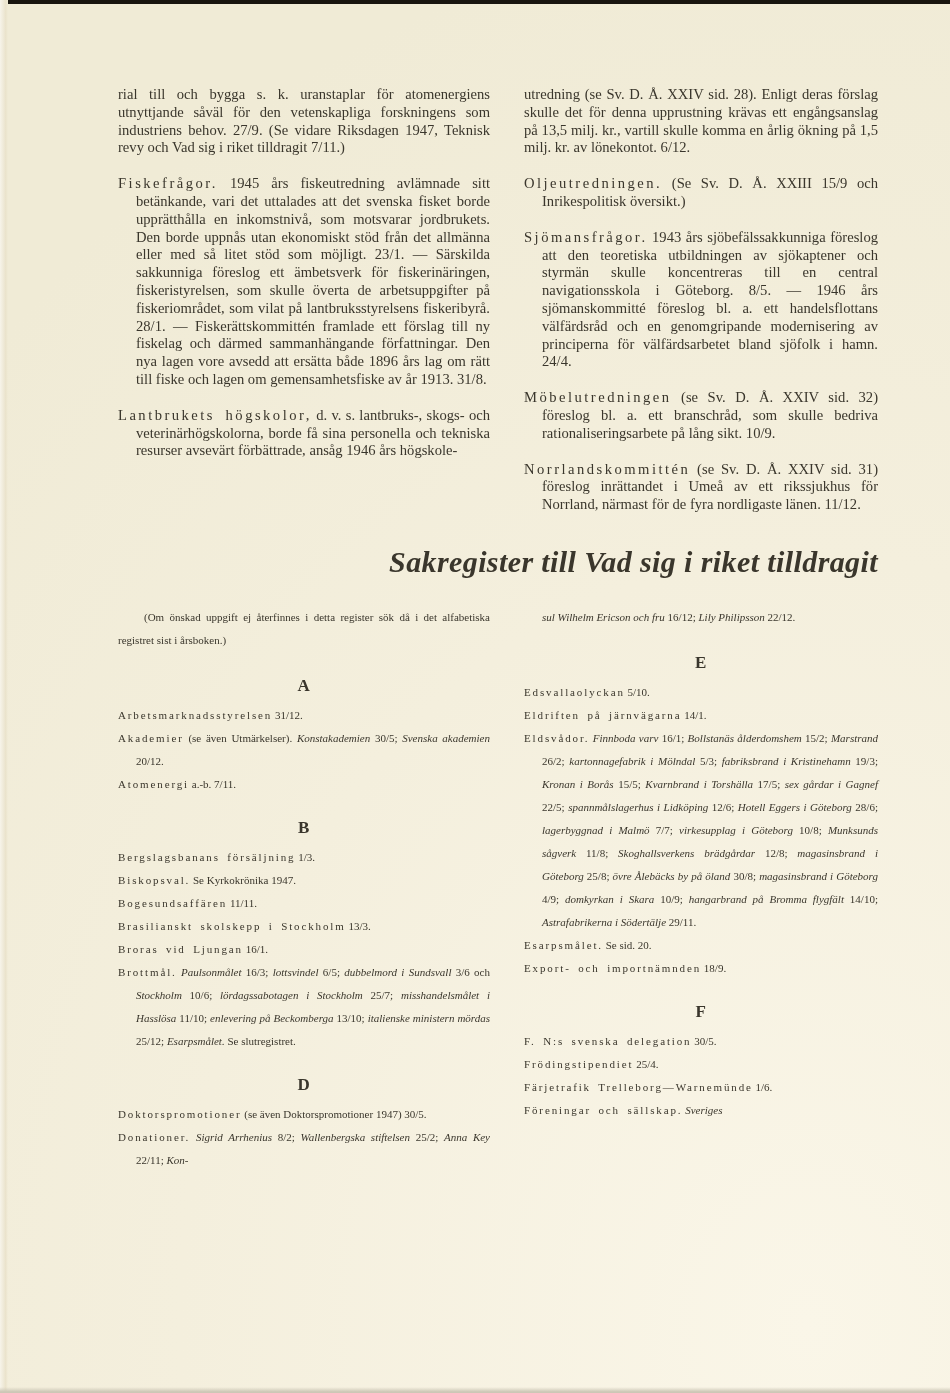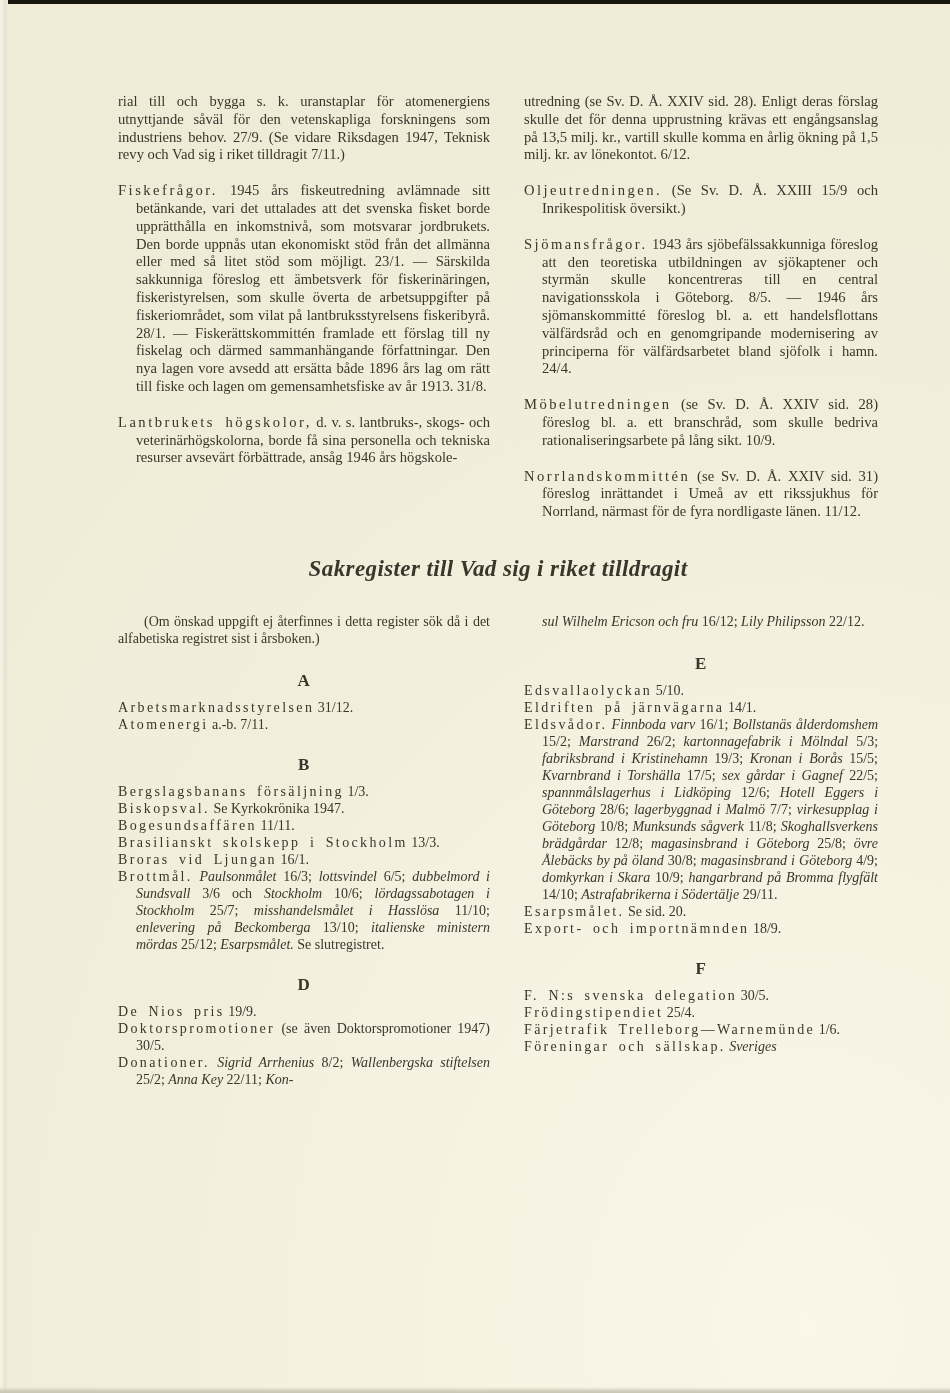--- a/index.html
+++ b/index.html
@@ -16,7 +16,7 @@
   .edge-top{position:absolute;top:0;left:8px;right:0;height:4px;background:#18150f;}
   .edge-bottom{position:absolute;bottom:0;left:0;width:100%;height:6px;
     background:linear-gradient(180deg,rgba(205,199,182,0) 0%,#cdc7b6 80%);}
-  .content{position:absolute;top:93px;left:118px;width:760px;}
+  .content{position:absolute;top:86px;left:118px;width:760px;}
   .row{display:flex;gap:34px;}
   .col-a{width:372px;flex:0 0 372px;}
   .col-b{width:354px;flex:0 0 354px;}

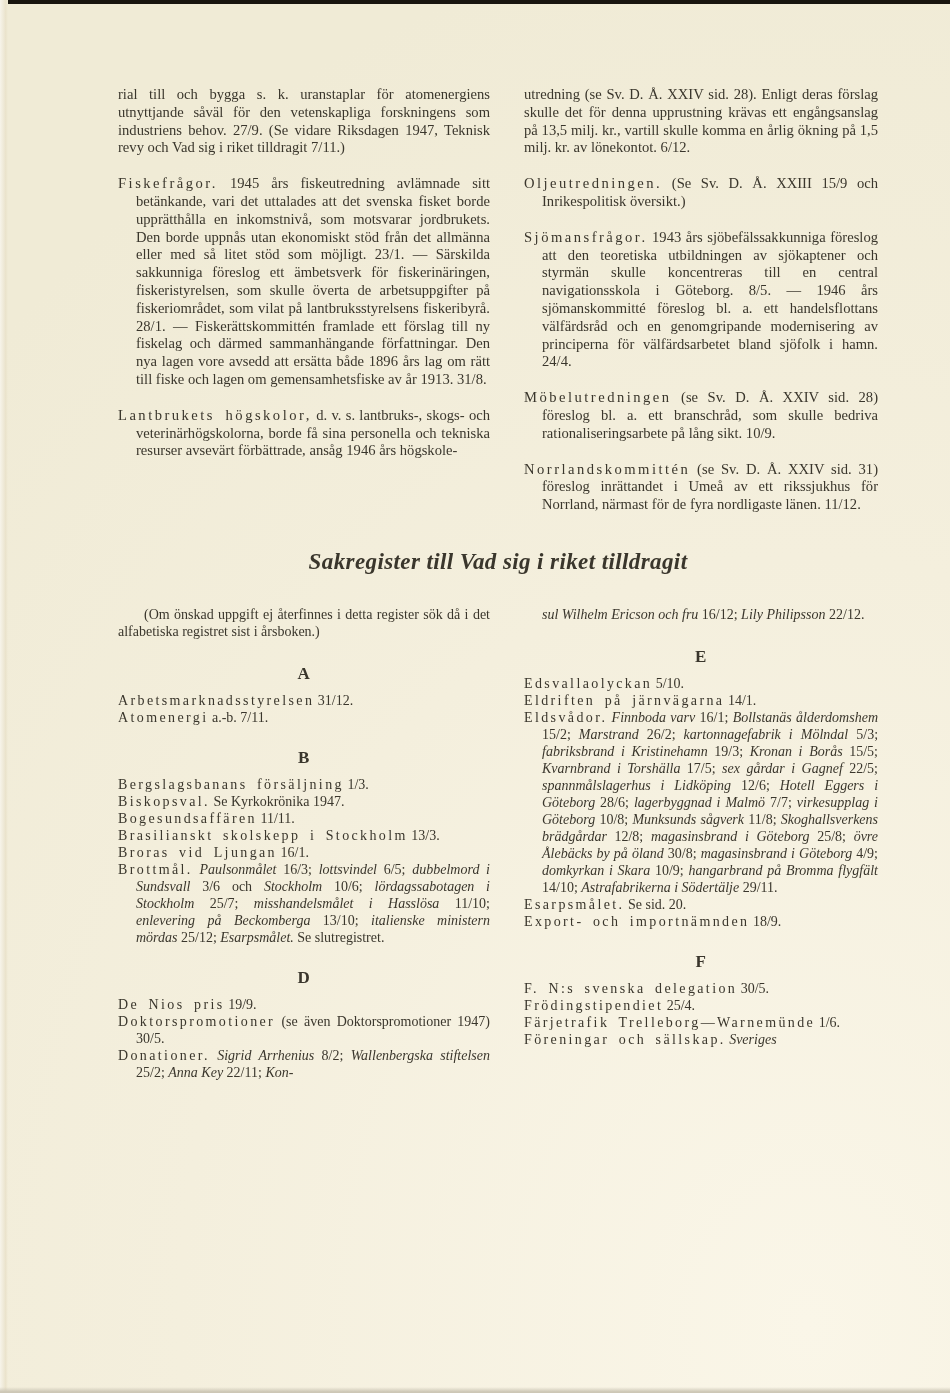--- a/index.html
+++ b/index.html
@@ -65,7 +65,7 @@
         <p class="para">utredning (se Sv. D. Å. XXIV sid. 28). Enligt deras förslag skulle det för denna upprustning krävas ett engångsanslag på 13,5 milj. kr., vartill skulle komma en årlig ökning på 1,5 milj. kr. av lönekontot. 6/12.</p>
         <p class="entry gap"><span class="seg-h">Oljeutredningen.</span><span class="seg-t"> (Se Sv. D. Å. XXIII 15/9 och Inrikespolitisk översikt.)</span></p>
         <p class="entry gap"><span class="seg-h">Sjömansfrågor.</span><span class="seg-t"> 1943 års sjöbefälssakkunniga föreslog att den teoretiska utbildningen av sjökaptener och styrmän skulle koncentreras till en central navigationsskola i Göteborg. 8/5. — 1946 års sjömanskommitté föreslog bl. a. ett handelsflottans välfärdsråd och en genomgripande modernisering av principerna för välfärdsarbetet bland sjöfolk i hamn. 24/4.</span></p>
-        <p class="entry gap"><span class="seg-h">Möbelutredningen</span><span class="seg-t"> (se Sv. D. Å. XXIV sid. 28) föreslog bl. a. ett branschråd, som skulle bedriva rationaliseringsarbete på lång sikt. 10/9.</span></p>
+        <p class="entry gap"><span class="seg-h">Möbelutredningen</span><span class="seg-t"> (se Sv. D. Å. XXIV sid. 32) föreslog bl. a. ett branschråd, som skulle bedriva rationaliseringsarbete på lång sikt. 10/9.</span></p>
         <p class="entry gap"><span class="seg-h">Norrlandskommittén</span><span class="seg-t"> (se Sv. D. Å. XXIV sid. 31) föreslog inrättandet i Umeå av ett rikssjukhus för Norrland, närmast för de fyra nordligaste länen. 11/12.</span></p>
       </div>
     </div>

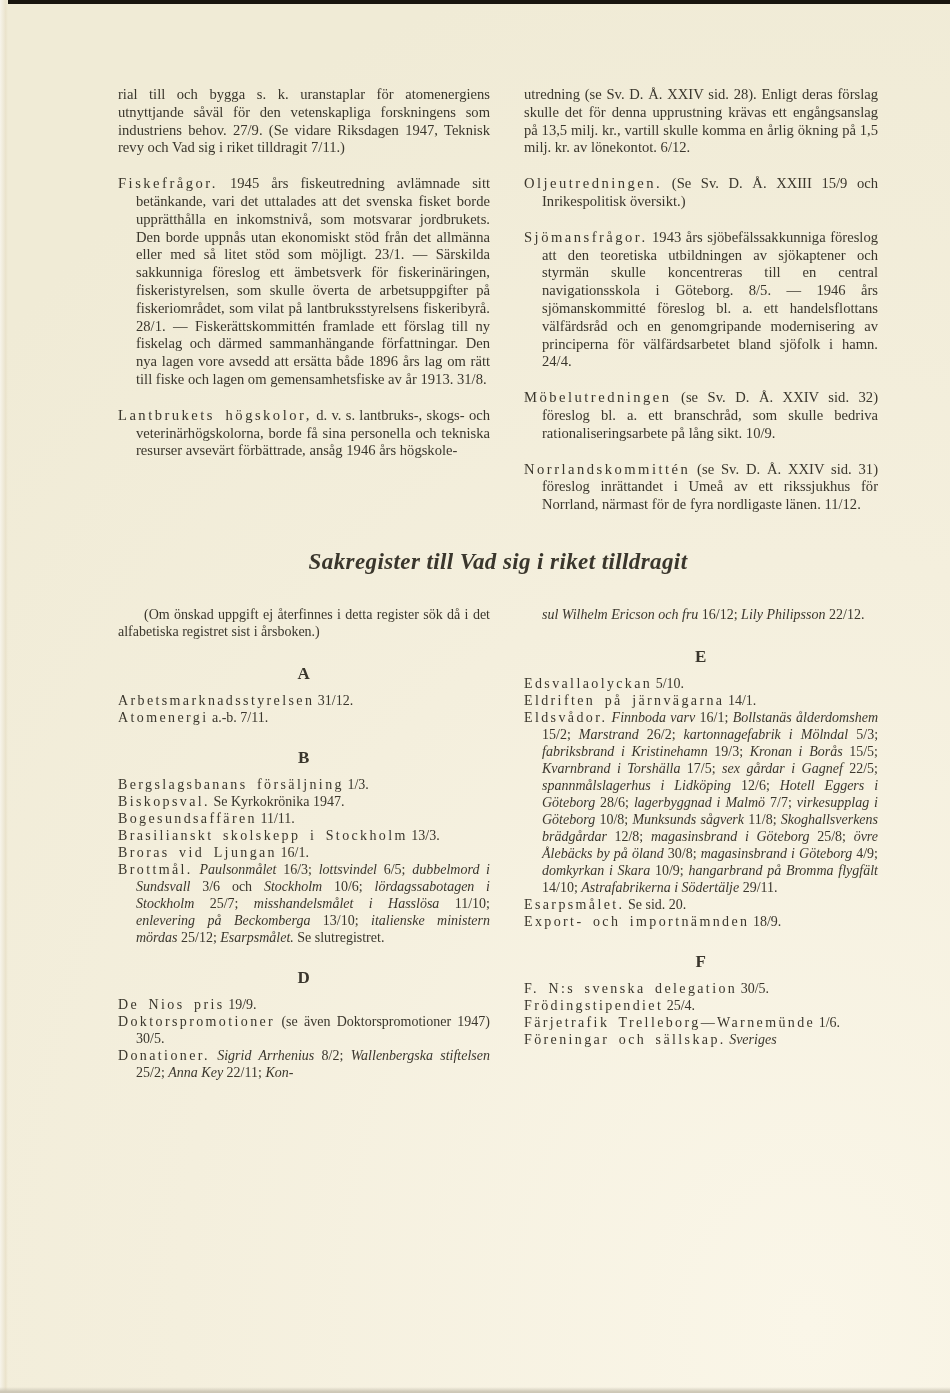--- a/index.html
+++ b/index.html
@@ -31,8 +31,8 @@
   .seg-i{font-style:italic;}
   .seg-t{}
   .main-heading{
-    text-align:center;font-style:italic;font-weight:bold;
-    font-size:23px;line-height:28px;margin:34px 0 0;letter-spacing:0.4px;
+    text-align:right;font-style:italic;font-weight:bold;
+    font-size:30px;line-height:28px;margin:34px 0 0;letter-spacing:0.4px;
   }
   .index-row{margin-top:30px;}
   .section-letter{

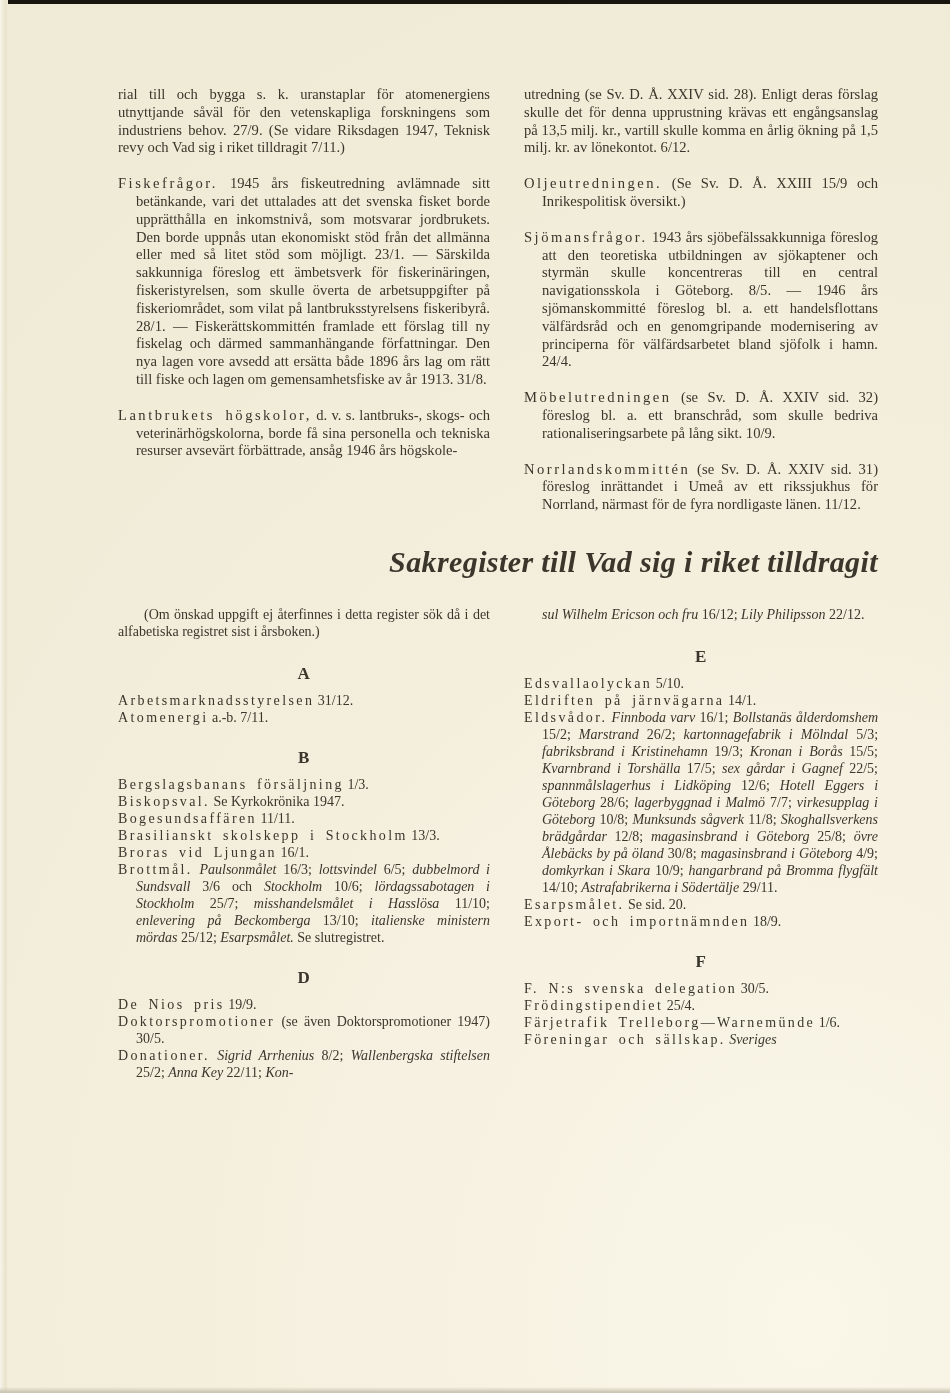--- a/index.html
+++ b/index.html
@@ -22,7 +22,7 @@
   .col-b{width:354px;flex:0 0 354px;}
   p{margin:0;text-align:justify;}
   .topsec p{font-size:14.6px;line-height:17.8px;}
-  .indexsec p{font-size:14px;line-height:17px;}
+  .indexsec p{font-size:11px;line-height:23px;}
   .entry{padding-left:18px;text-indent:-18px;}
   .gap{margin-top:18px;}
   .cont-indent{padding-left:18px;text-indent:0;}

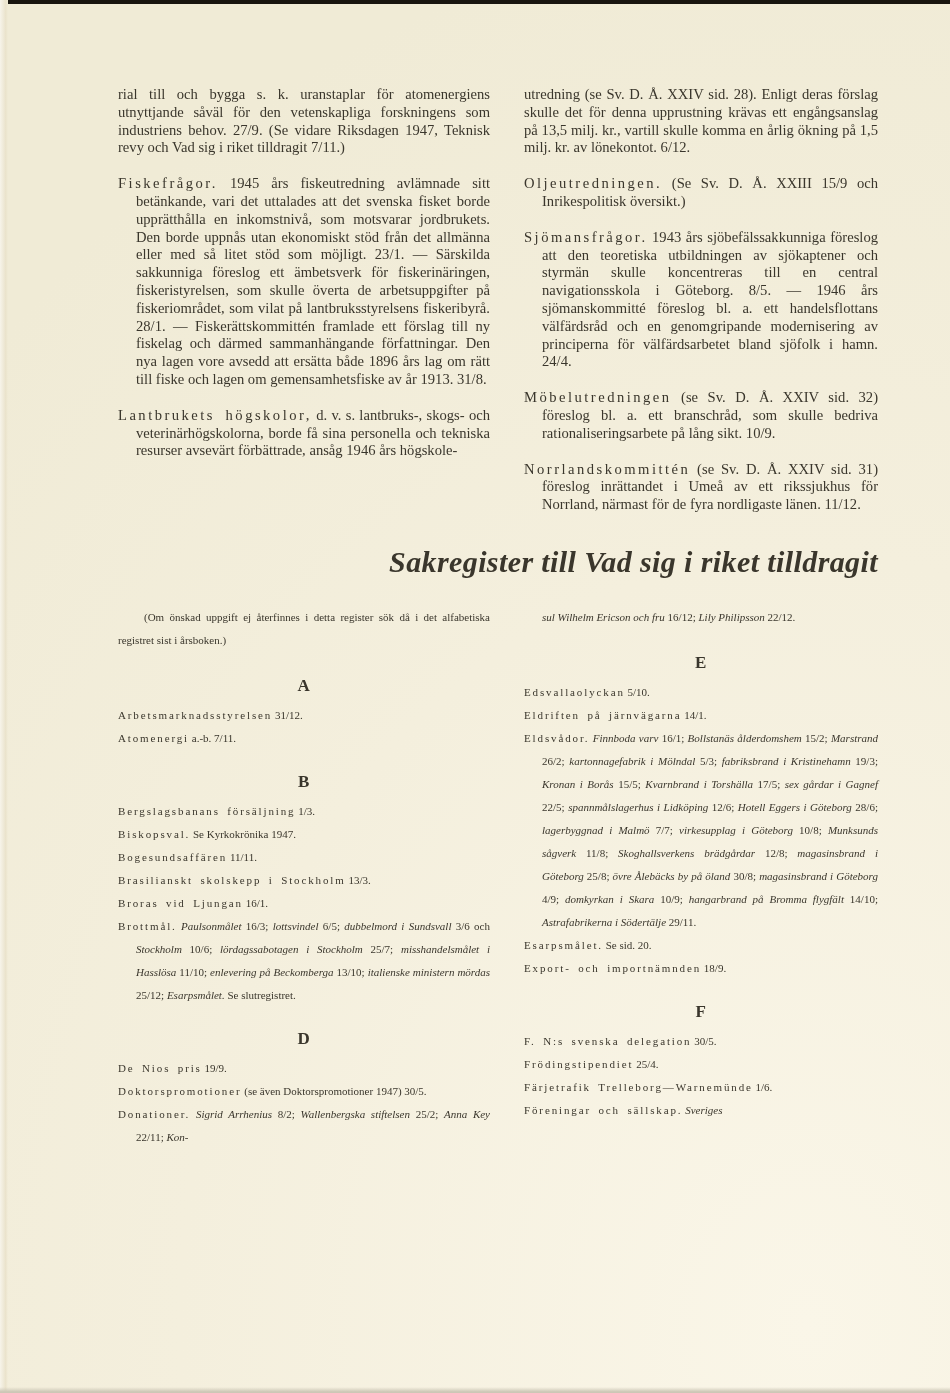--- a/index.html
+++ b/index.html
@@ -79,6 +79,7 @@
 
         <h3 class="section-letter first">A</h3>
         <p class="entry"><span class="seg-h">Arbetsmarknadsstyrelsen</span><span class="seg-t"> 31/12.</span></p>
+        <p class="entry"><span class="seg-h">Akademier</span><span class="seg-t"> (se även Utmärkelser). </span><span class="seg-i">Konstakademien</span><span class="seg-t"> 30/5; </span><span class="seg-i">Svenska akademien</span><span class="seg-t"> 20/12.</span></p>
         <p class="entry"><span class="seg-h">Atomenergi</span><span class="seg-t"> a.-b. 7/11.</span></p>
 
         <h3 class="section-letter">B</h3>

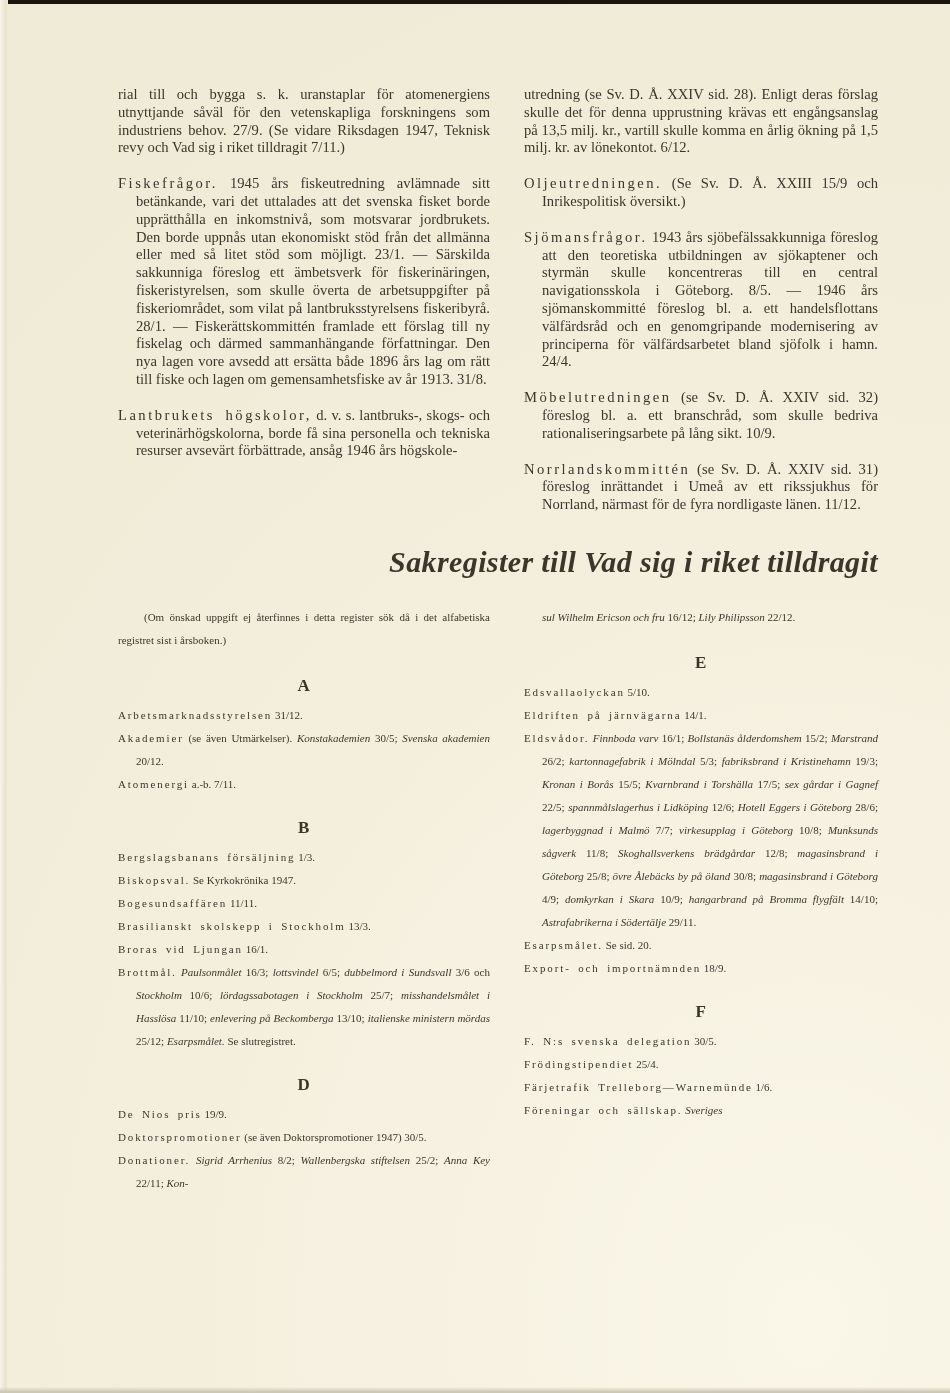--- a/index.html
+++ b/index.html
@@ -91,7 +91,6 @@
         <p class="entry"><span class="seg-h">Brottmål.</span><span class="seg-t"> </span><span class="seg-i">Paulsonmålet</span><span class="seg-t"> 16/3; </span><span class="seg-i">lottsvindel</span><span class="seg-t"> 6/5; </span><span class="seg-i">dubbelmord i Sundsvall</span><span class="seg-t"> 3/6 och </span><span class="seg-i">Stockholm</span><span class="seg-t"> 10/6; </span><span class="seg-i">lördagssabotagen i Stockholm</span><span class="seg-t"> 25/7; </span><span class="seg-i">misshandelsmålet i Hasslösa</span><span class="seg-t"> 11/10; </span><span class="seg-i">enlevering på Beckomberga</span><span class="seg-t"> 13/10; </span><span class="seg-i">italienske ministern mördas</span><span class="seg-t"> 25/12; </span><span class="seg-i">Esarpsmålet.</span><span class="seg-t"> Se slutregistret.</span></p>
 
         <h3 class="section-letter">D</h3>
-        <p class="entry"><span class="seg-h">De Nios pris</span><span class="seg-t"> 19/9.</span></p>
         <p class="entry"><span class="seg-h">Doktorspromotioner</span><span class="seg-t"> (se även Doktorspromotioner 1947) 30/5.</span></p>
         <p class="entry"><span class="seg-h">Donationer.</span><span class="seg-t"> </span><span class="seg-i">Sigrid Arrhenius</span><span class="seg-t"> 8/2; </span><span class="seg-i">Wallenbergska stiftelsen</span><span class="seg-t"> 25/2; </span><span class="seg-i">Anna Key</span><span class="seg-t"> 22/11; </span><span class="seg-i">Kon-</span></p>
 

